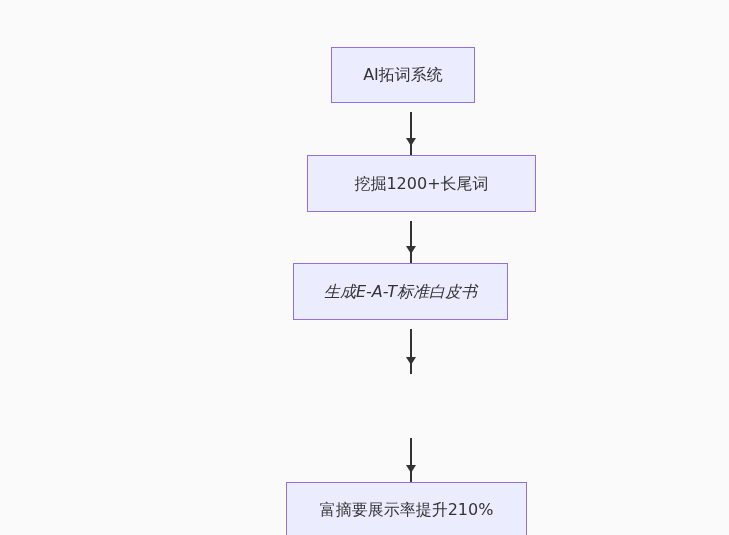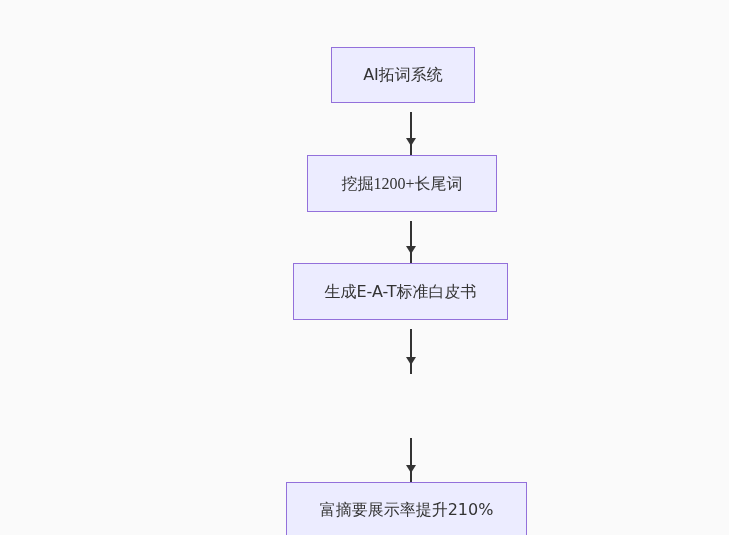--- a/index.html
+++ b/index.html
@@ -35,7 +35,7 @@
     line-height: 1.2;
   }
   .n1 { left: 299px; top: 15px;  width: 144px; height: 56px; }
-  .n2 { left: 275px; top: 123px; width: 190px; height: 57px; font-family: Liberation Serif, serif; }
+  .n2 { left: 275px; top: 123px; width: 229px; height: 57px; }
   .n3 { left: 261px; top: 231px; width: 215px; height: 57px; }
   .n4 { left: 265px; top: 342px; width: 208px; height: 55px; }
   .n5 { left: 254px; top: 450px; width: 241px; height: 56px; }

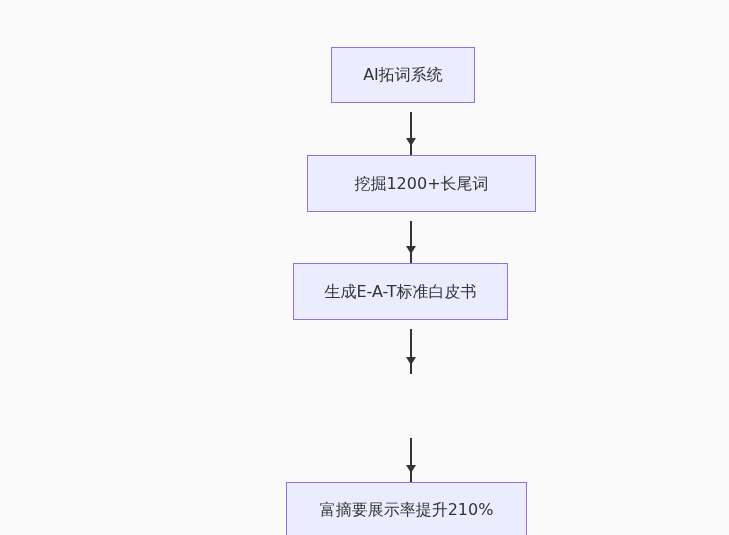--- a/index.html
+++ b/index.html
@@ -36,7 +36,7 @@
   }
   .n1 { left: 299px; top: 15px;  width: 144px; height: 56px; }
   .n2 { left: 275px; top: 123px; width: 229px; height: 57px; }
-  .n3 { left: 261px; top: 231px; width: 215px; height: 57px; }
+  .n3 { left: 261px; top: 231px; width: 215px; height: 57px; font-style: italic; }
   .n4 { left: 265px; top: 342px; width: 208px; height: 55px; }
   .n5 { left: 254px; top: 450px; width: 241px; height: 56px; }
 

